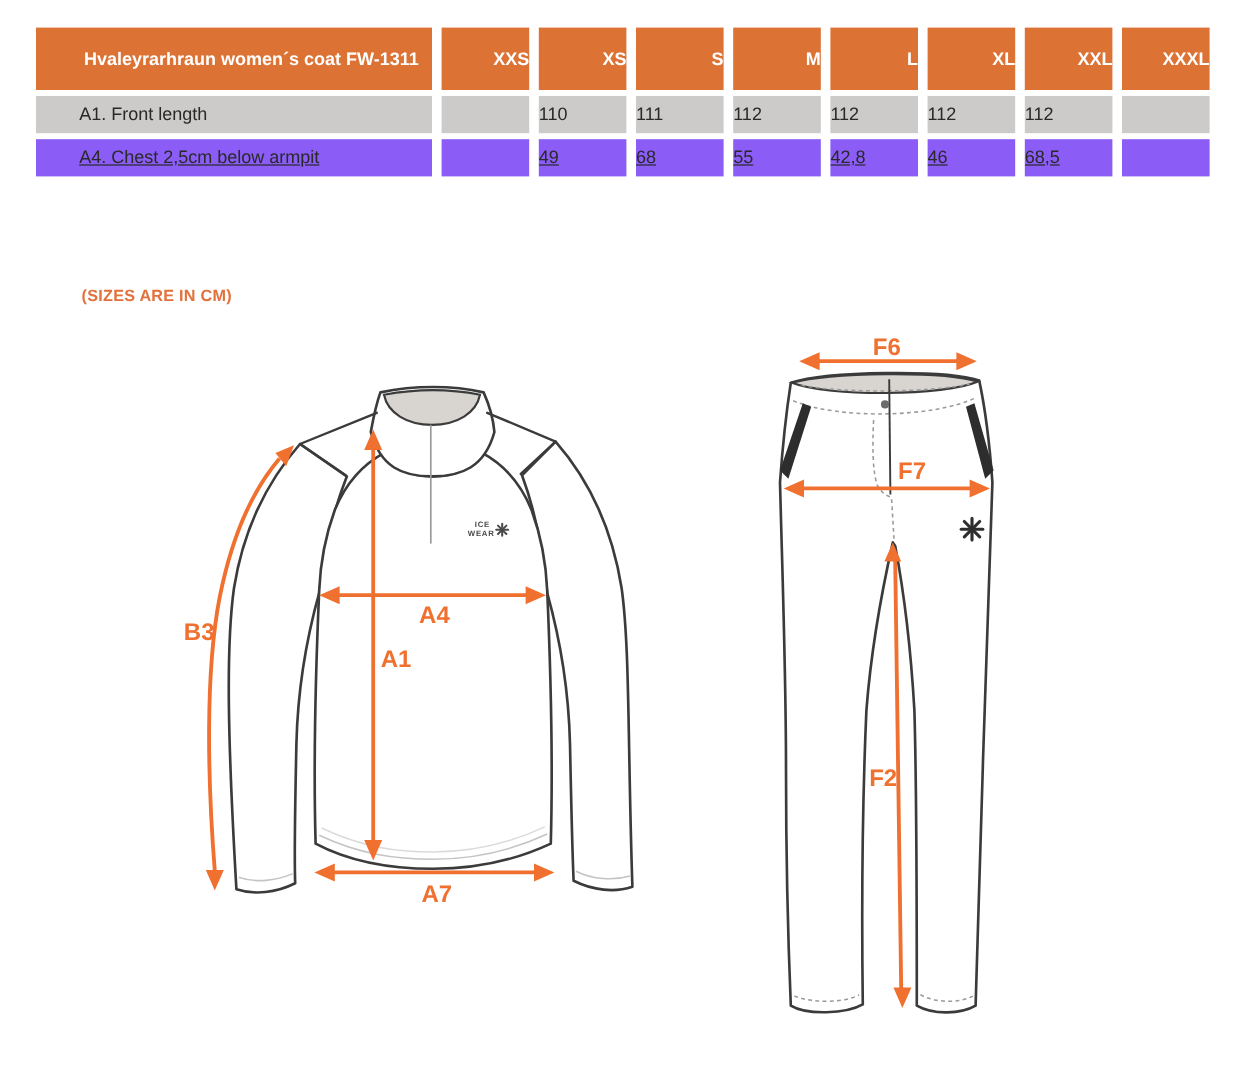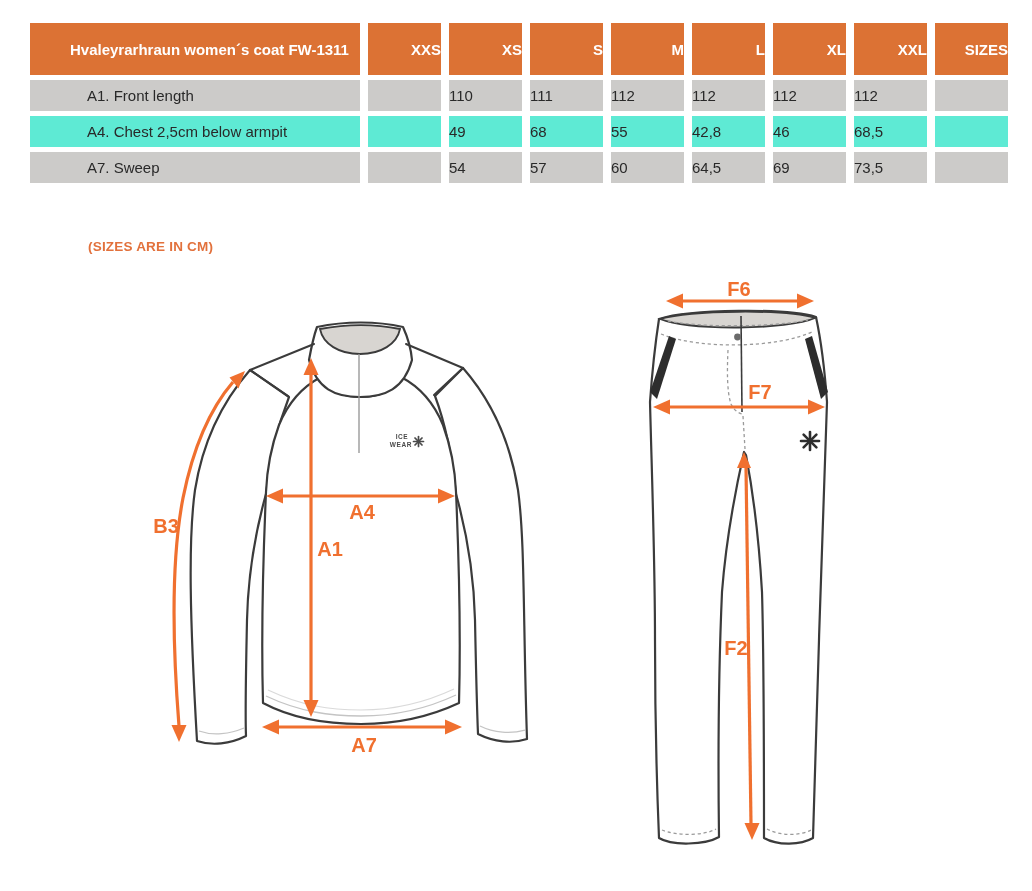--- a/index.html
+++ b/index.html
@@ -111,7 +111,7 @@
         <th>L</th>
         <th>XL</th>
         <th>XXL</th>
-        <th>SIZES</th>
+        <th>XXXL</th>
       </tr>
     </thead>
     <tbody>

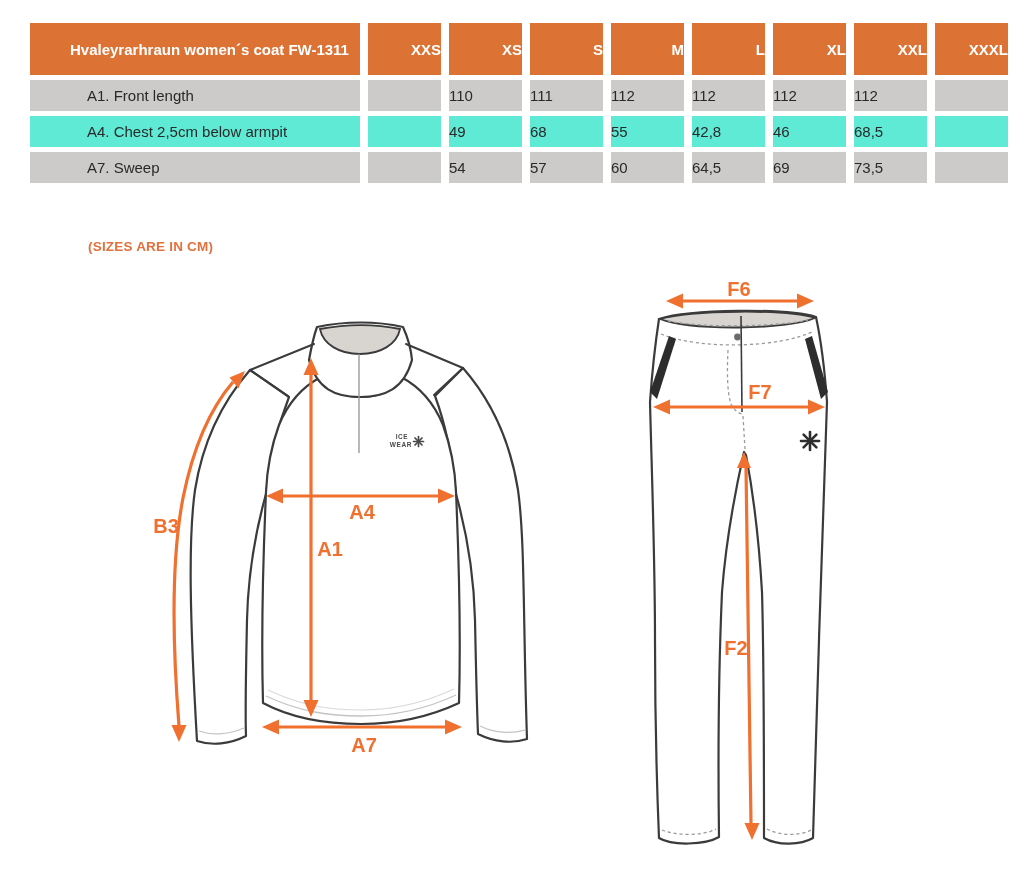--- a/index.html
+++ b/index.html
@@ -44,7 +44,7 @@
   .size-table tbody th{
     font-weight:normal;
     text-align:left;
-    padding-left:57px;
+    padding-left:36px;
   }
   .size-table tbody td{text-align:left;}
   .size-table tr.shade-dark  th,.size-table tr.shade-dark  td{background:#CCCBC9;}

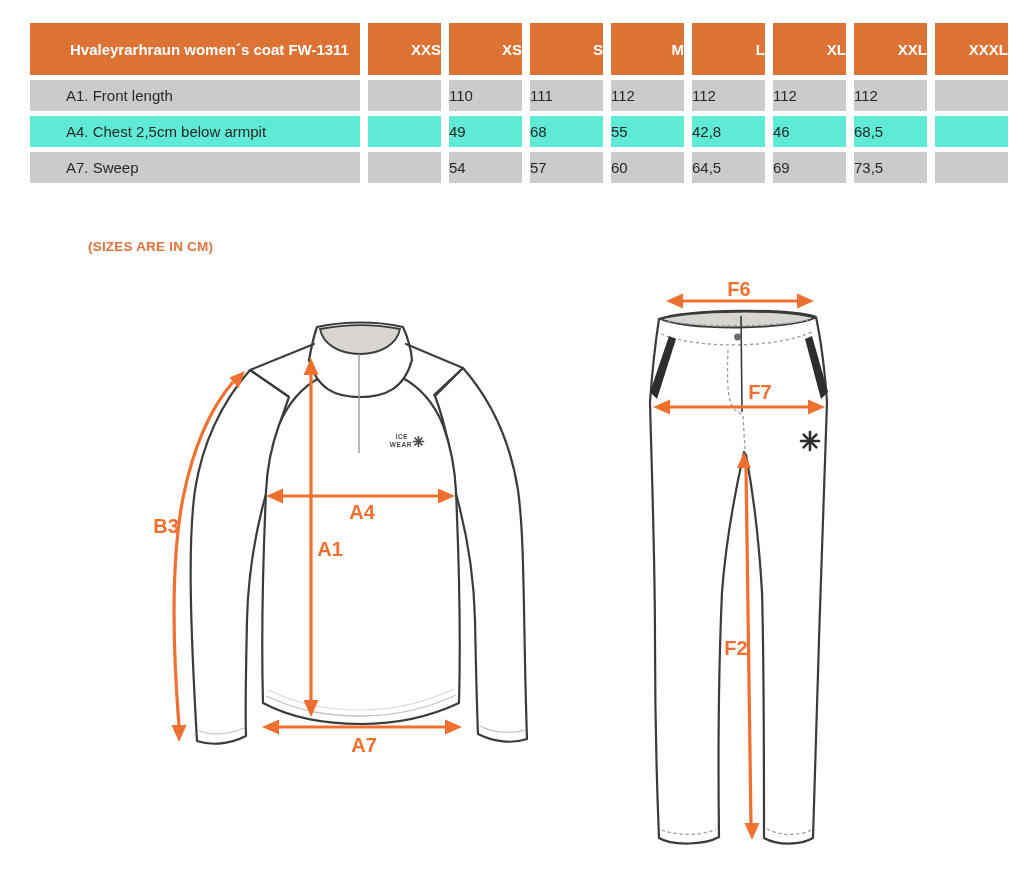--- a/index.html
+++ b/index.html
@@ -48,7 +48,7 @@
   }
   .size-table tbody td{text-align:left;}
   .size-table tr.shade-dark  th,.size-table tr.shade-dark  td{background:#CCCBC9;}
-  .size-table tr.shade-light th,.size-table tr.shade-light td{background:#5eead4;}
+  .size-table tr.shade-light th,.size-table tr.shade-light td{background:#8b5cf6;text-decoration:underline;}
   
   .sizes-note{
     position:absolute;left:68px;top:239px;

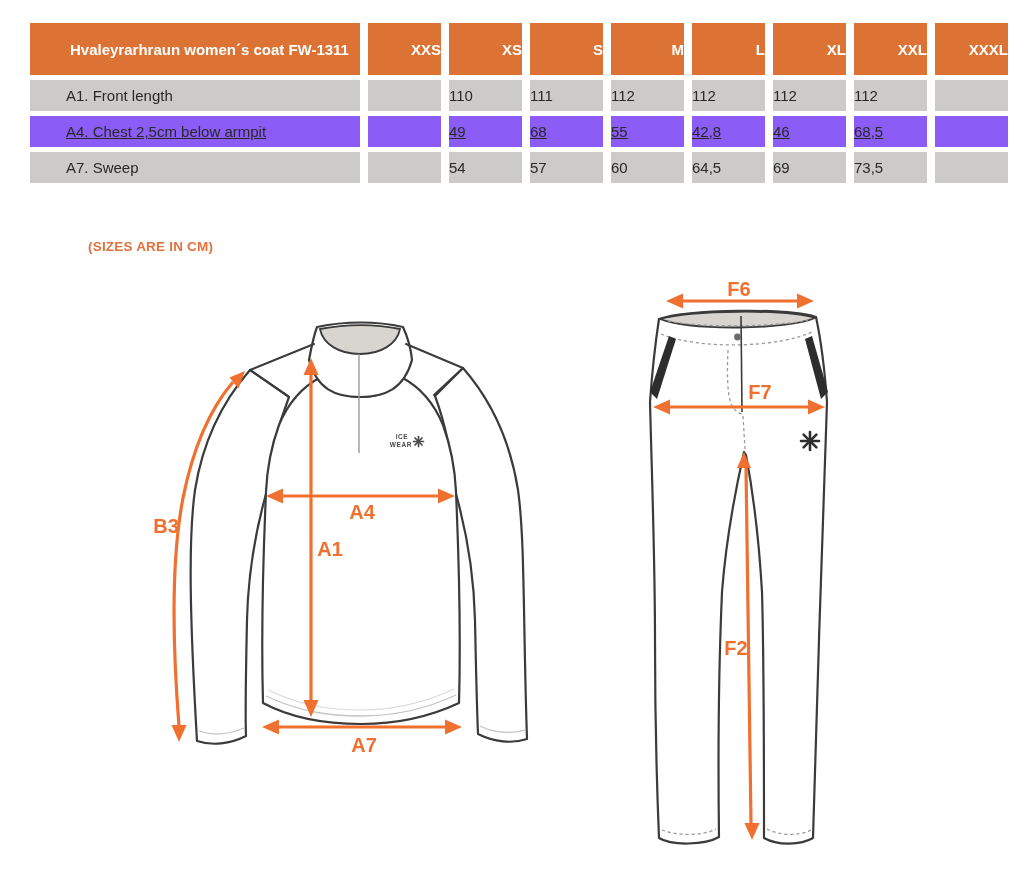--- a/index.html
+++ b/index.html
@@ -137,17 +137,6 @@
         <td>68,5</td>
         <td></td>
       </tr>
-      <tr class="shade-dark">
-        <th>A7. Sweep</th>
-        <td></td>
-        <td>54</td>
-        <td>57</td>
-        <td>60</td>
-        <td>64,5</td>
-        <td>69</td>
-        <td>73,5</td>
-        <td></td>
-      </tr>
     </tbody>
   </table>
 

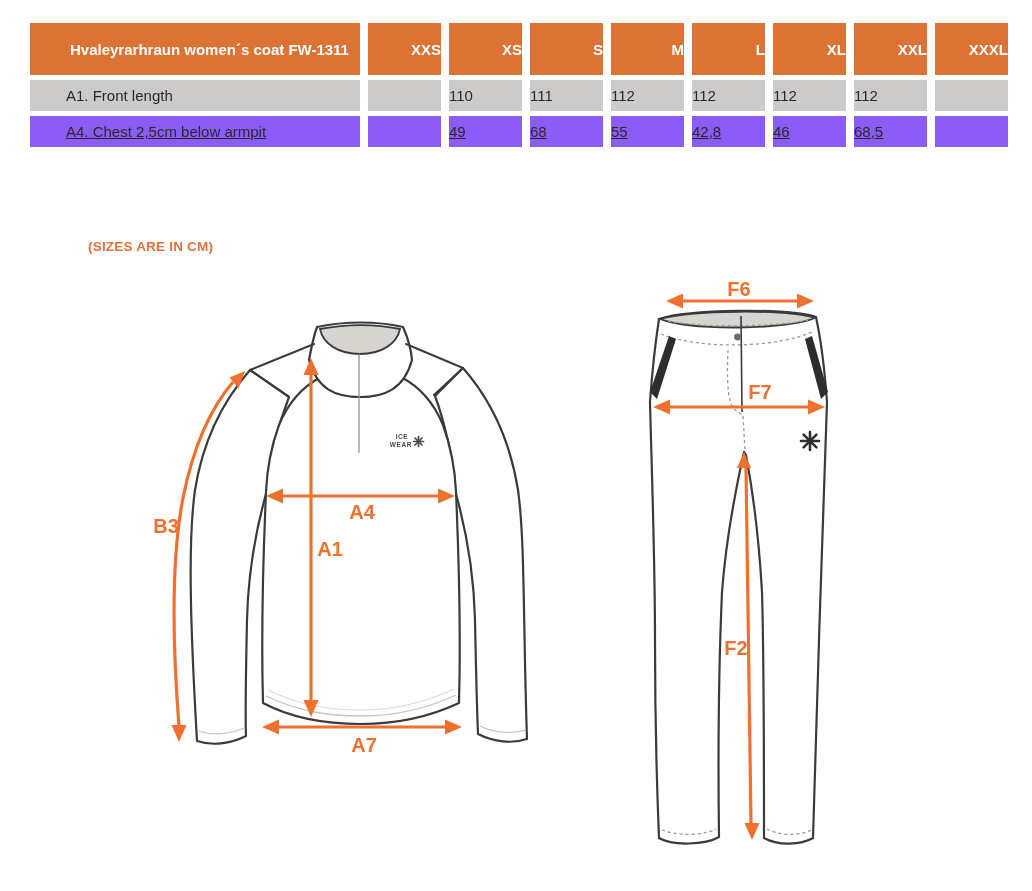--- a/index.html
+++ b/index.html
@@ -56,7 +56,6 @@
     font-size:13.5px;
     font-weight:bold;
     letter-spacing:.2px;
-    margin-left:20px;
   }
   
   svg.diagram{position:absolute;left:0;top:0;width:1032px;height:891px;}

